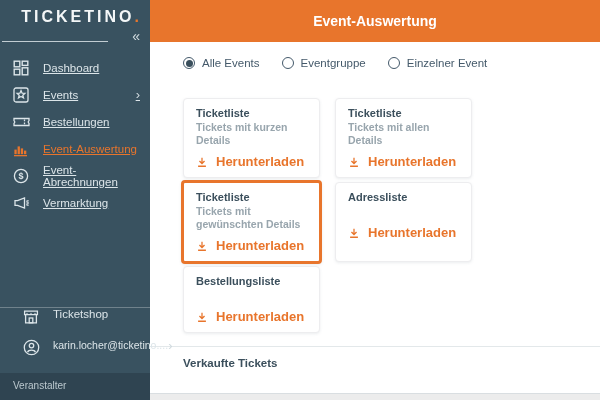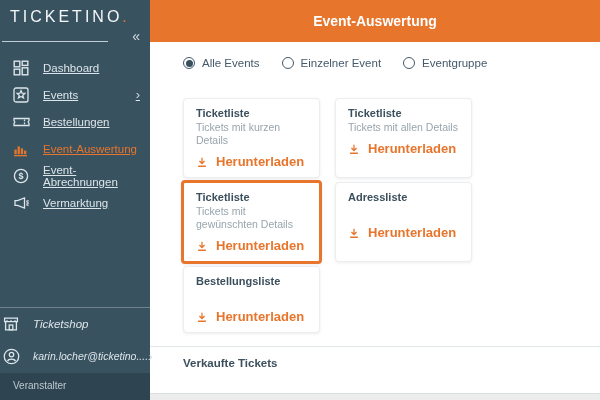--- a/index.html
+++ b/index.html
@@ -11,7 +11,7 @@
   .sidebar { position:absolute; left:0; top:0; width:150px; height:400px;
              background:#395260; color:#dce5e9; display:flex; flex-direction:column; z-index:2; }
   .sidebar-header { position:relative; height:43px; padding:8px 0 0 10px; }
-  .logo { font-size:16px; font-weight:normal; letter-spacing:3px; color:#f4f7f8; white-space:nowrap; }
+  .logo { font-size:16px; font-weight:bold; letter-spacing:3px; color:#f4f7f8; white-space:nowrap;text-align:center; }
   .logo-dot { color:#e8752c; letter-spacing:0; }
   .logo-rule { position:absolute; left:2px; top:41px; width:106px; height:1px; background:#c2cdd3; }
   .collapse { position:absolute; right:10px; top:29px; font-size:14px; color:#d4dde1; cursor:pointer; line-height:1; }

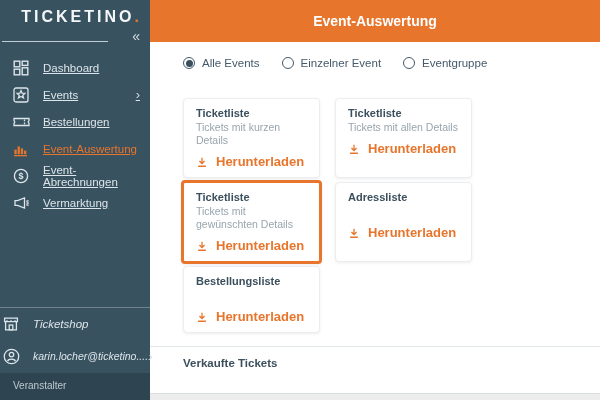--- a/index.html
+++ b/index.html
@@ -185,11 +185,11 @@
       </label>
       <label class="radio-item">
         <span class="radio"></span>
-        <span>Einzelner Event</span>
+        <span>Eventgruppe</span>
       </label>
       <label class="radio-item">
         <span class="radio"></span>
-        <span>Eventgruppe</span>
+        <span>Einzelner Event</span>
       </label>
     </div>
 

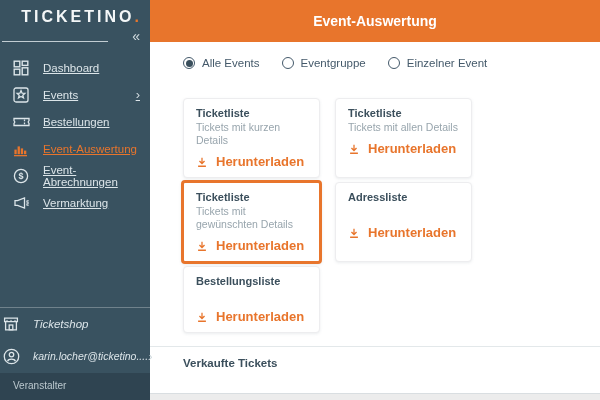--- a/index.html
+++ b/index.html
@@ -48,7 +48,7 @@
           padding:8px 12px 8px 12px; min-height:53px; }
   .card.hl { border:3px solid #e8752c; margin:-2px; border-radius:4px; }
   .card-title { font-size:11px; font-weight:bold; color:#3b4f5c; line-height:1.25; }
-  .card-sub { font-size:10.5px; color:#98a5ad; line-height:1.25; min-height:13px; }
+  .card-sub { font-size:10.5px; color:#98a5ad; line-height:1.25; min-height:13px;font-weight:bold; }
   .card-action { display:flex; align-items:flex-end; gap:8px; margin-top:7px; color:#e8752c;
                  font-size:13px; font-weight:bold; cursor:pointer; }
 

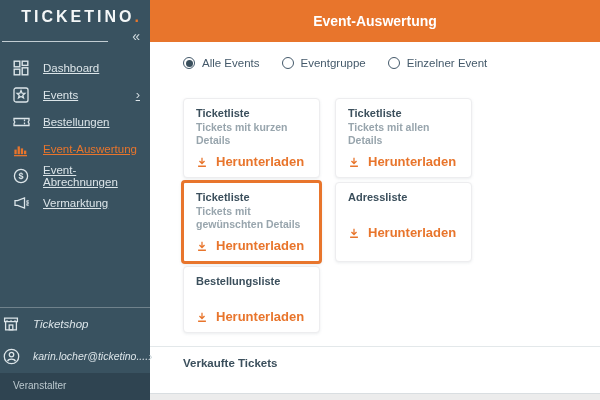--- a/index.html
+++ b/index.html
@@ -25,7 +25,7 @@
 
   .sidebar-bottom { margin-top:auto; }
   .sb-rule { height:1px; background:rgba(255,255,255,.28); }
-  .sb-item { display:flex; align-items:center; height:31px; padding:0 10px 0 3px; font-size:11.5px; cursor:pointer;font-style:italic; }
+  .sb-item { display:flex; height:31px; padding:0 10px 0 23px; font-size:11.5px; cursor:pointer; }
   .sb-item .ic { width:19px; height:17px; margin-right:11px; flex:0 0 19px; display:flex; align-items:center; }
   .sb-item.account { font-size:10.5px; height:34px; }
   .role-strip { background:#2f4451; padding:7px 0 9px 13px; font-size:10px; color:#bcc9cf; }

